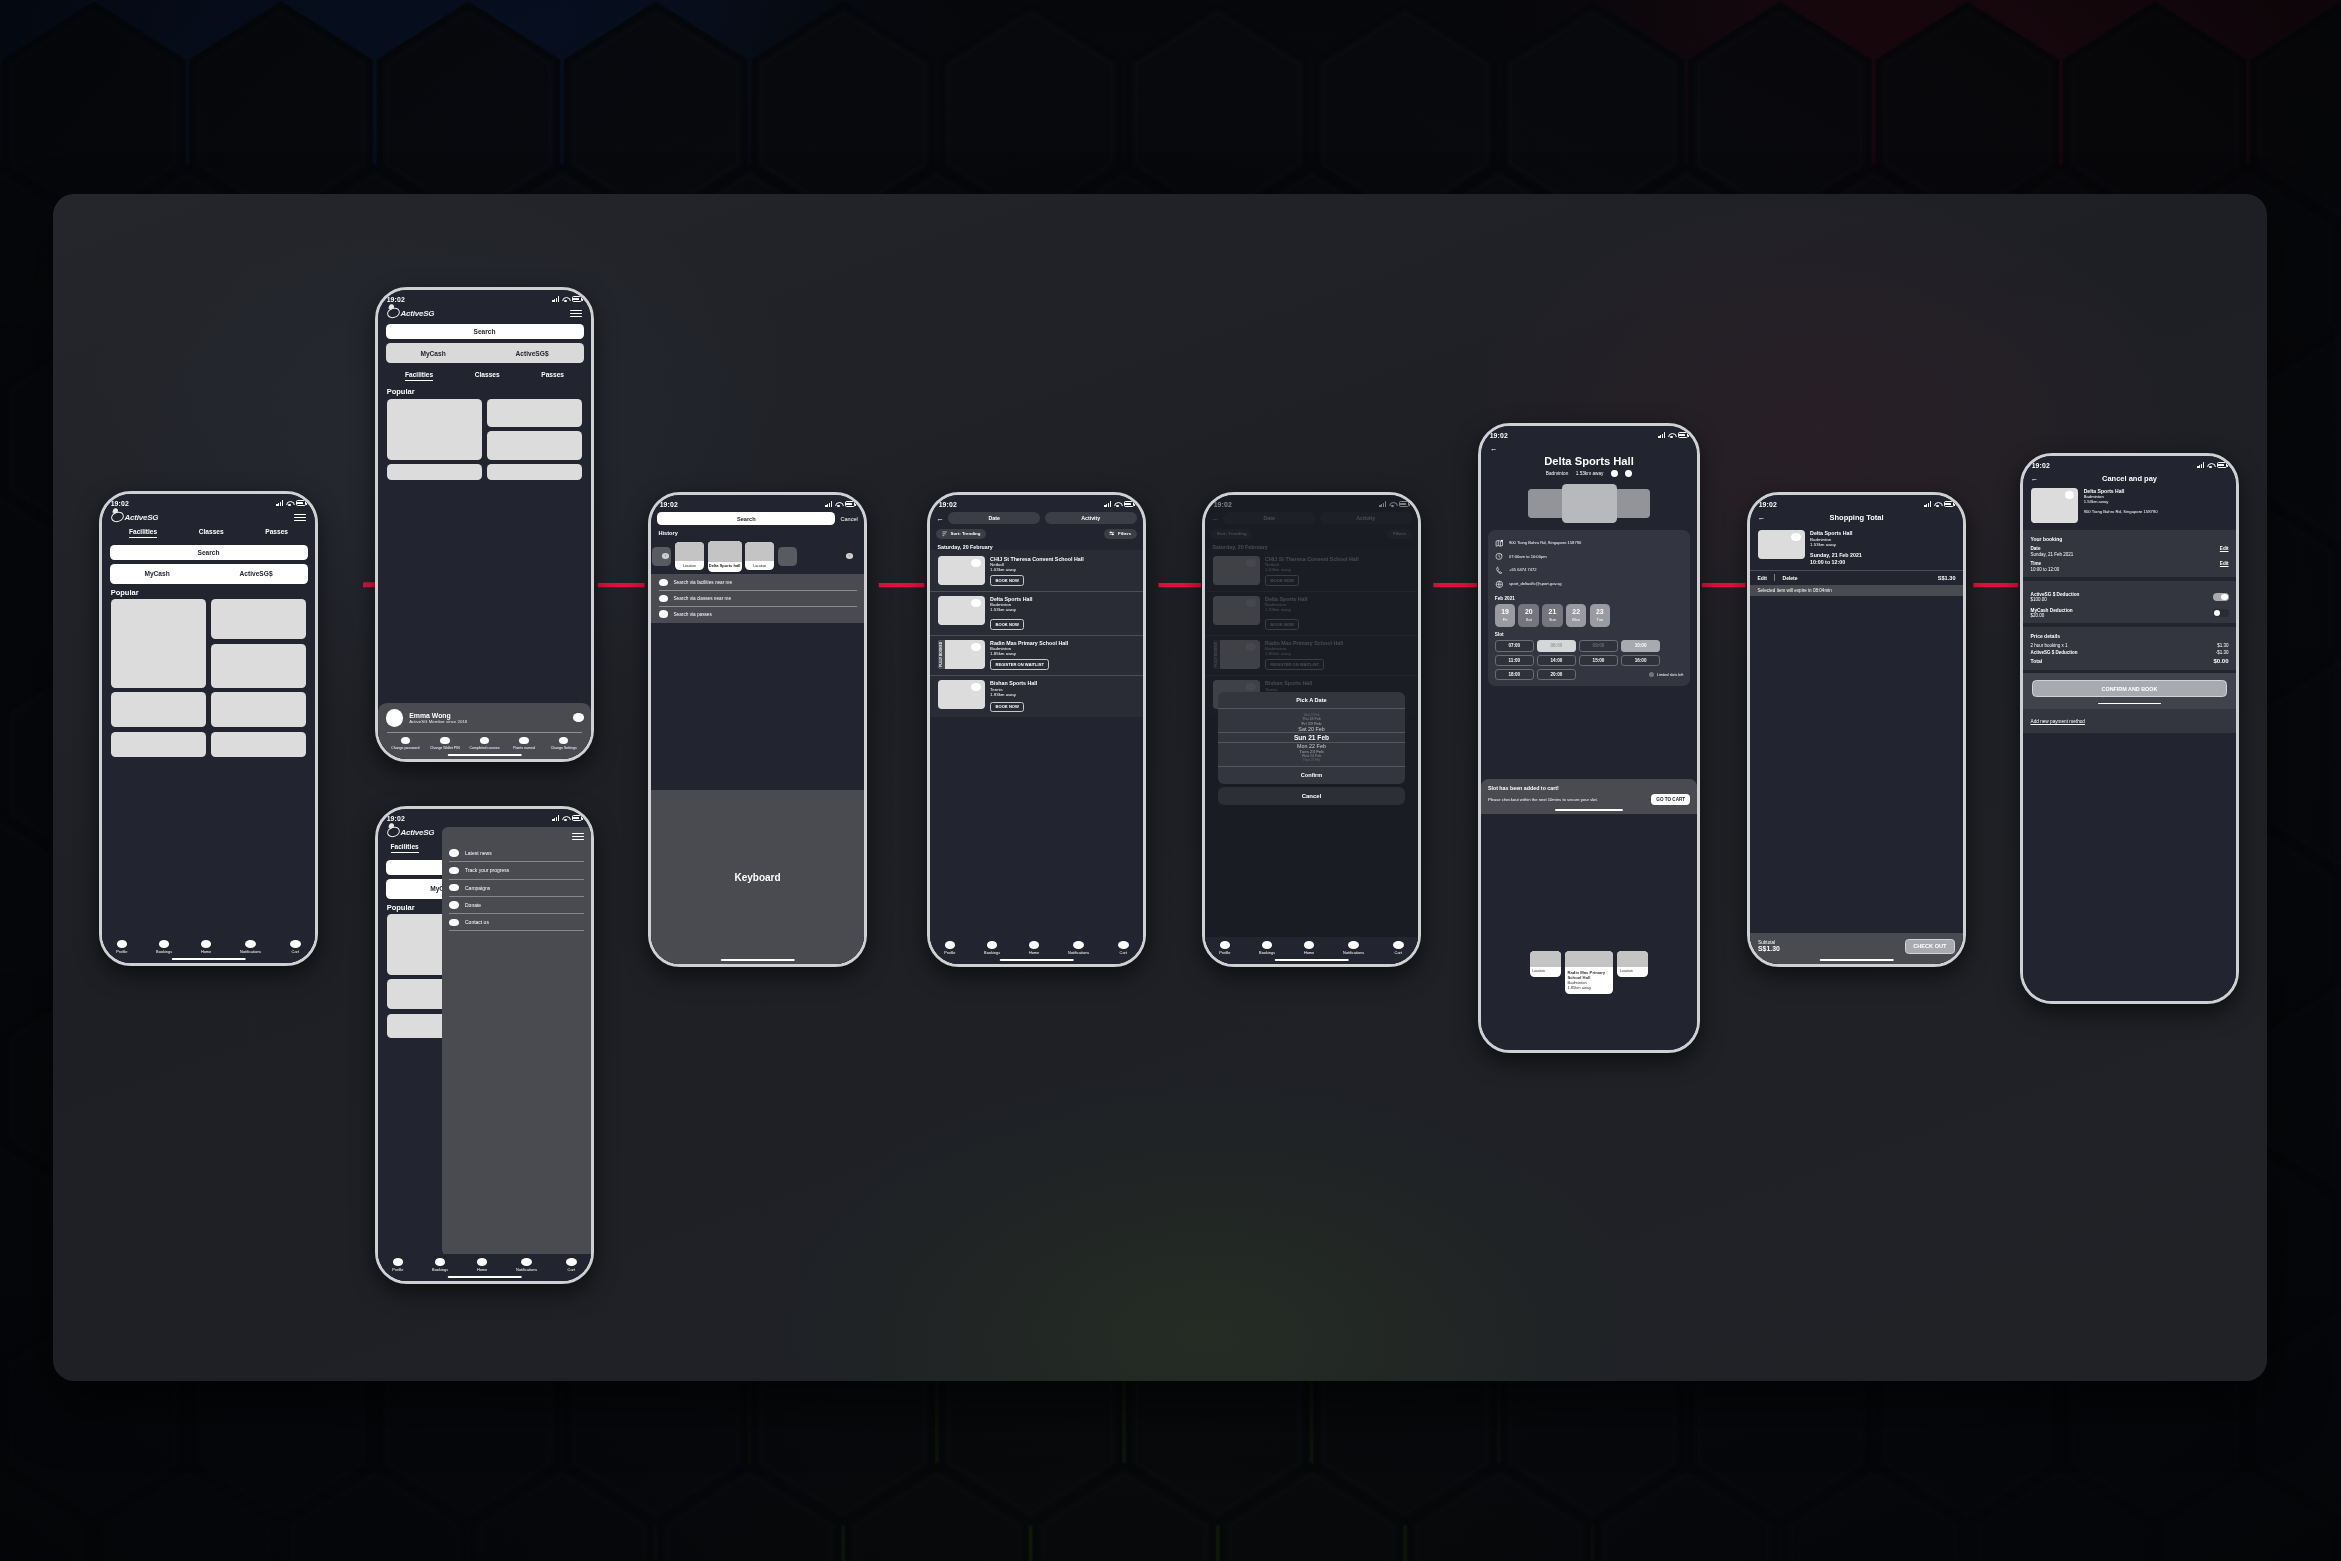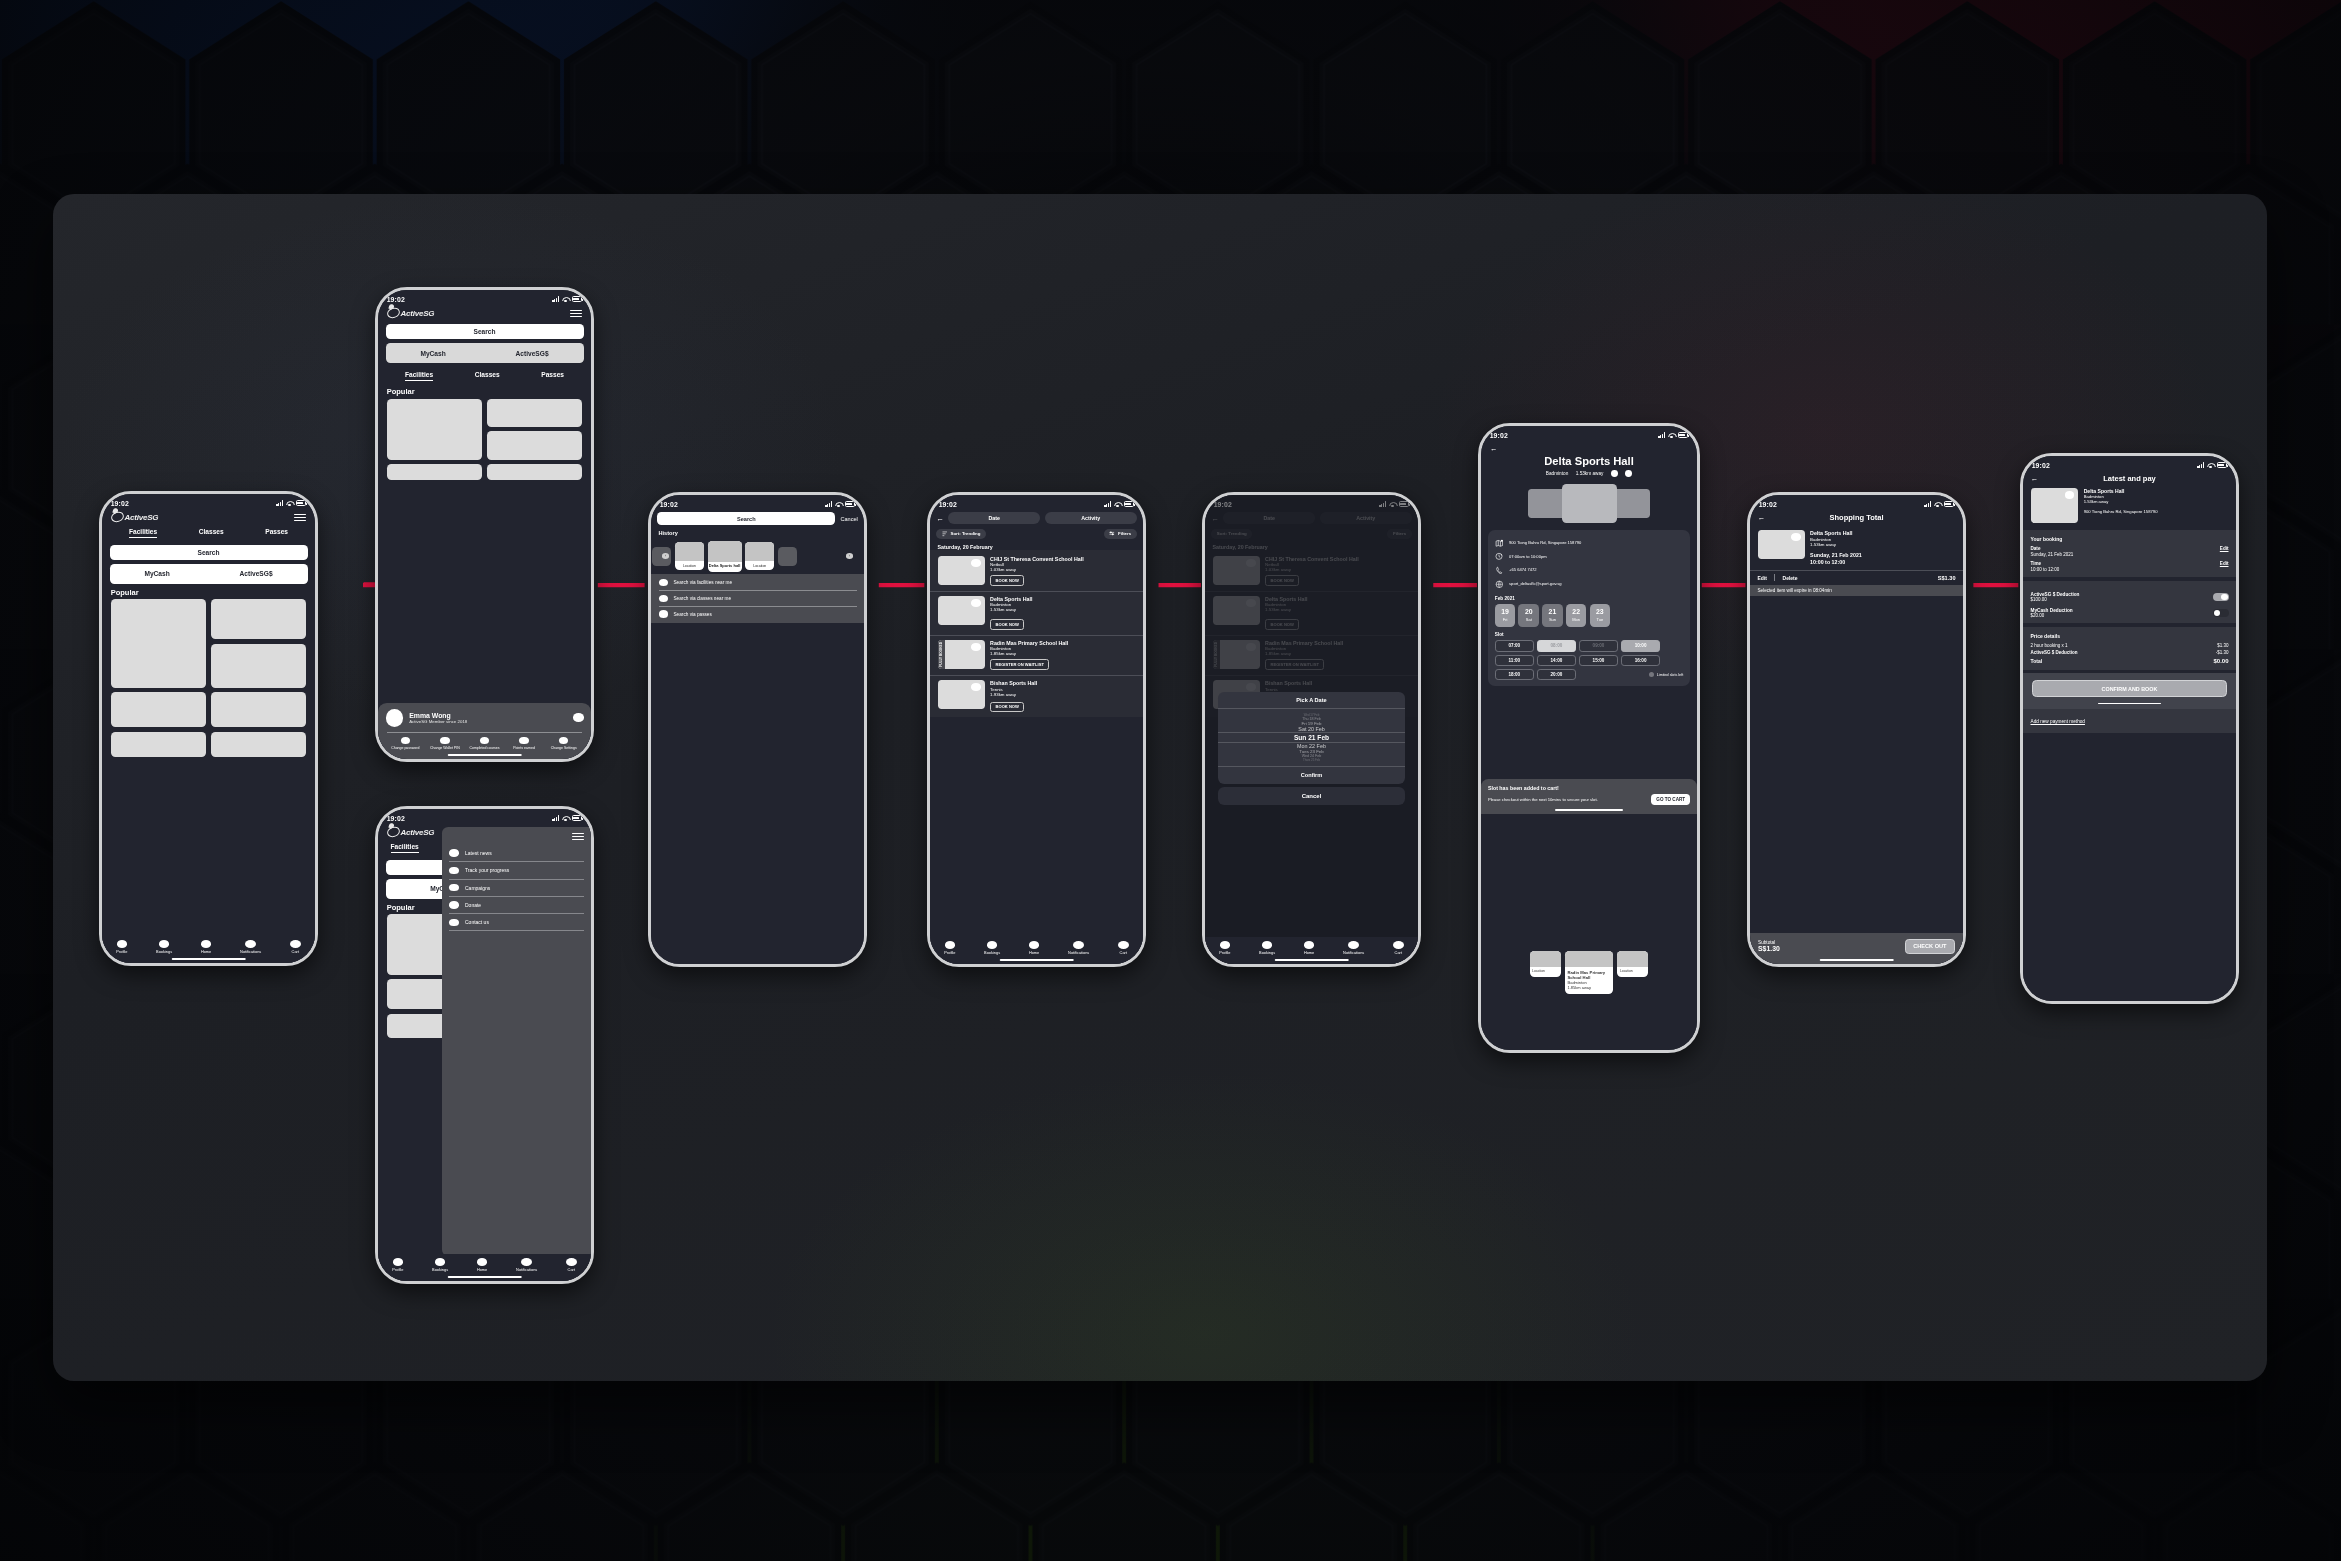--- a/index.html
+++ b/index.html
@@ -1084,7 +1084,7 @@
     </div>
     <div class="hdr">
       <div class="backarrow">←</div>
-      <div class="h">Latest and pay</div>
+      <div class="h">Cancel and pay</div>
     </div>
     <div class="payitem">
       <div class="paythumb">

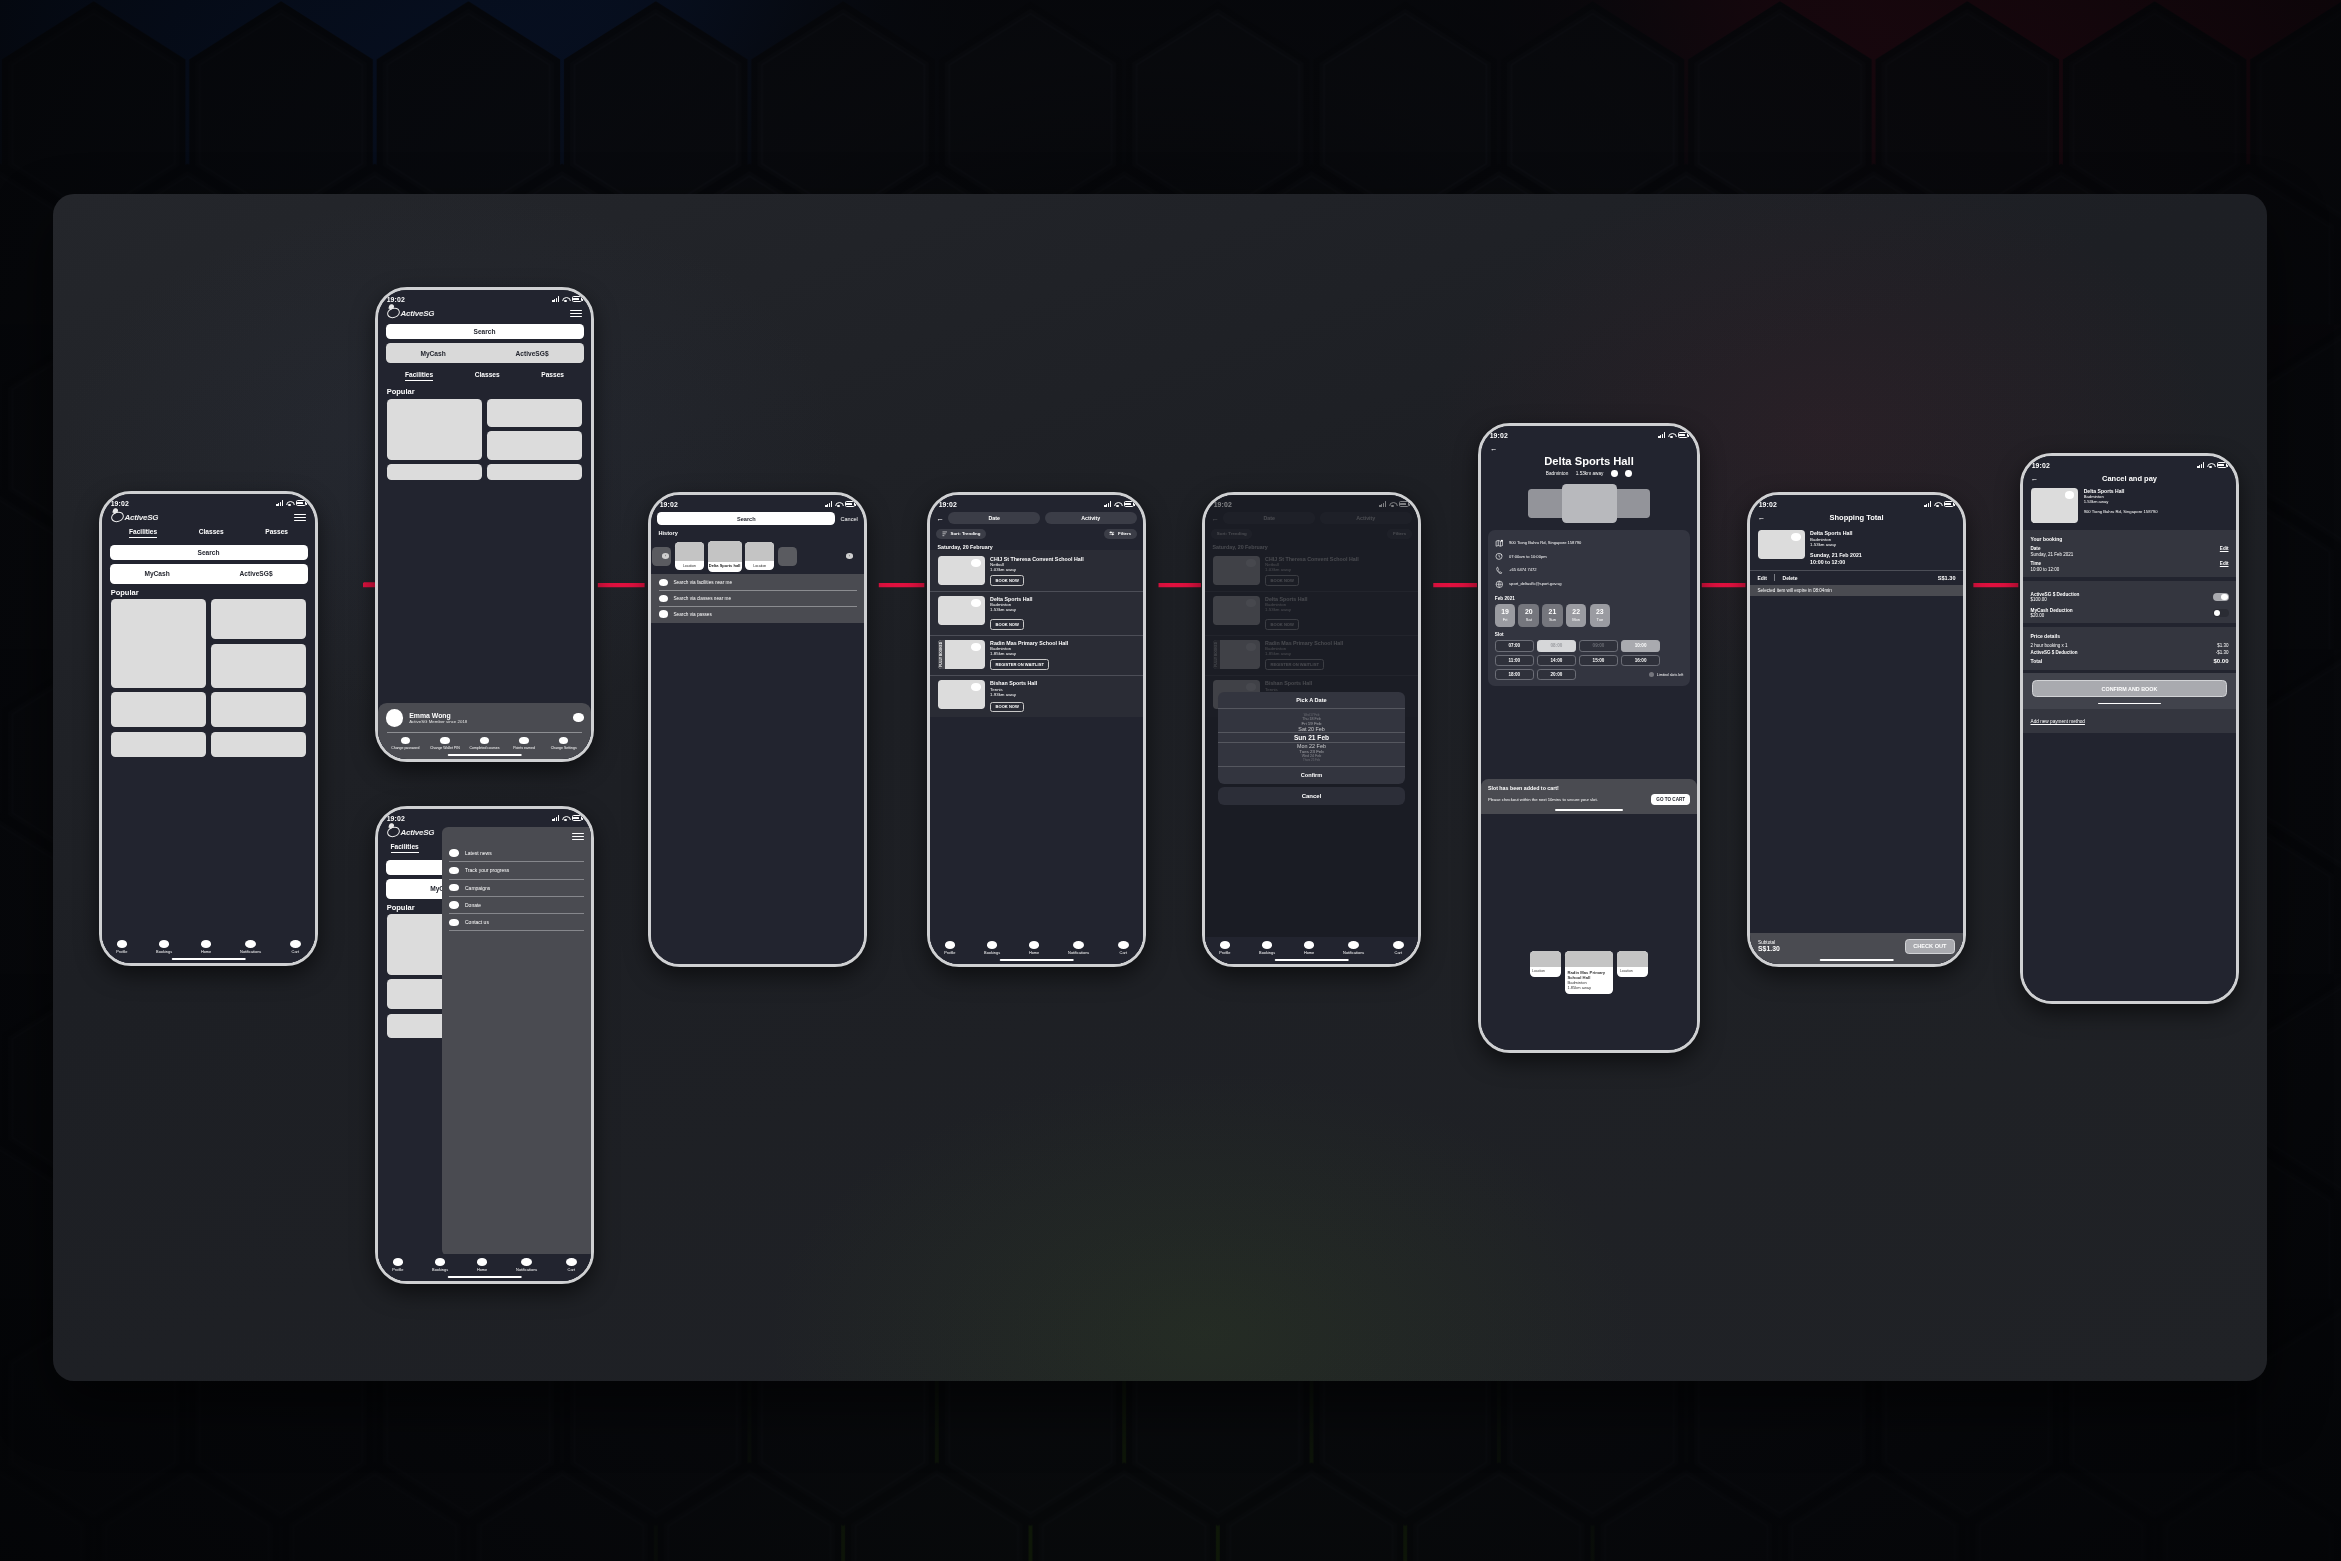--- a/index.html
+++ b/index.html
@@ -638,6 +638,10 @@
           <span class="t">Search via passes</span>
         </div>
     </div>
+    <div class="keyboard">
+      <span>Keyboard</span>
+      <div class="homebar"></div>
+    </div>
   </div>
 </div>
 

